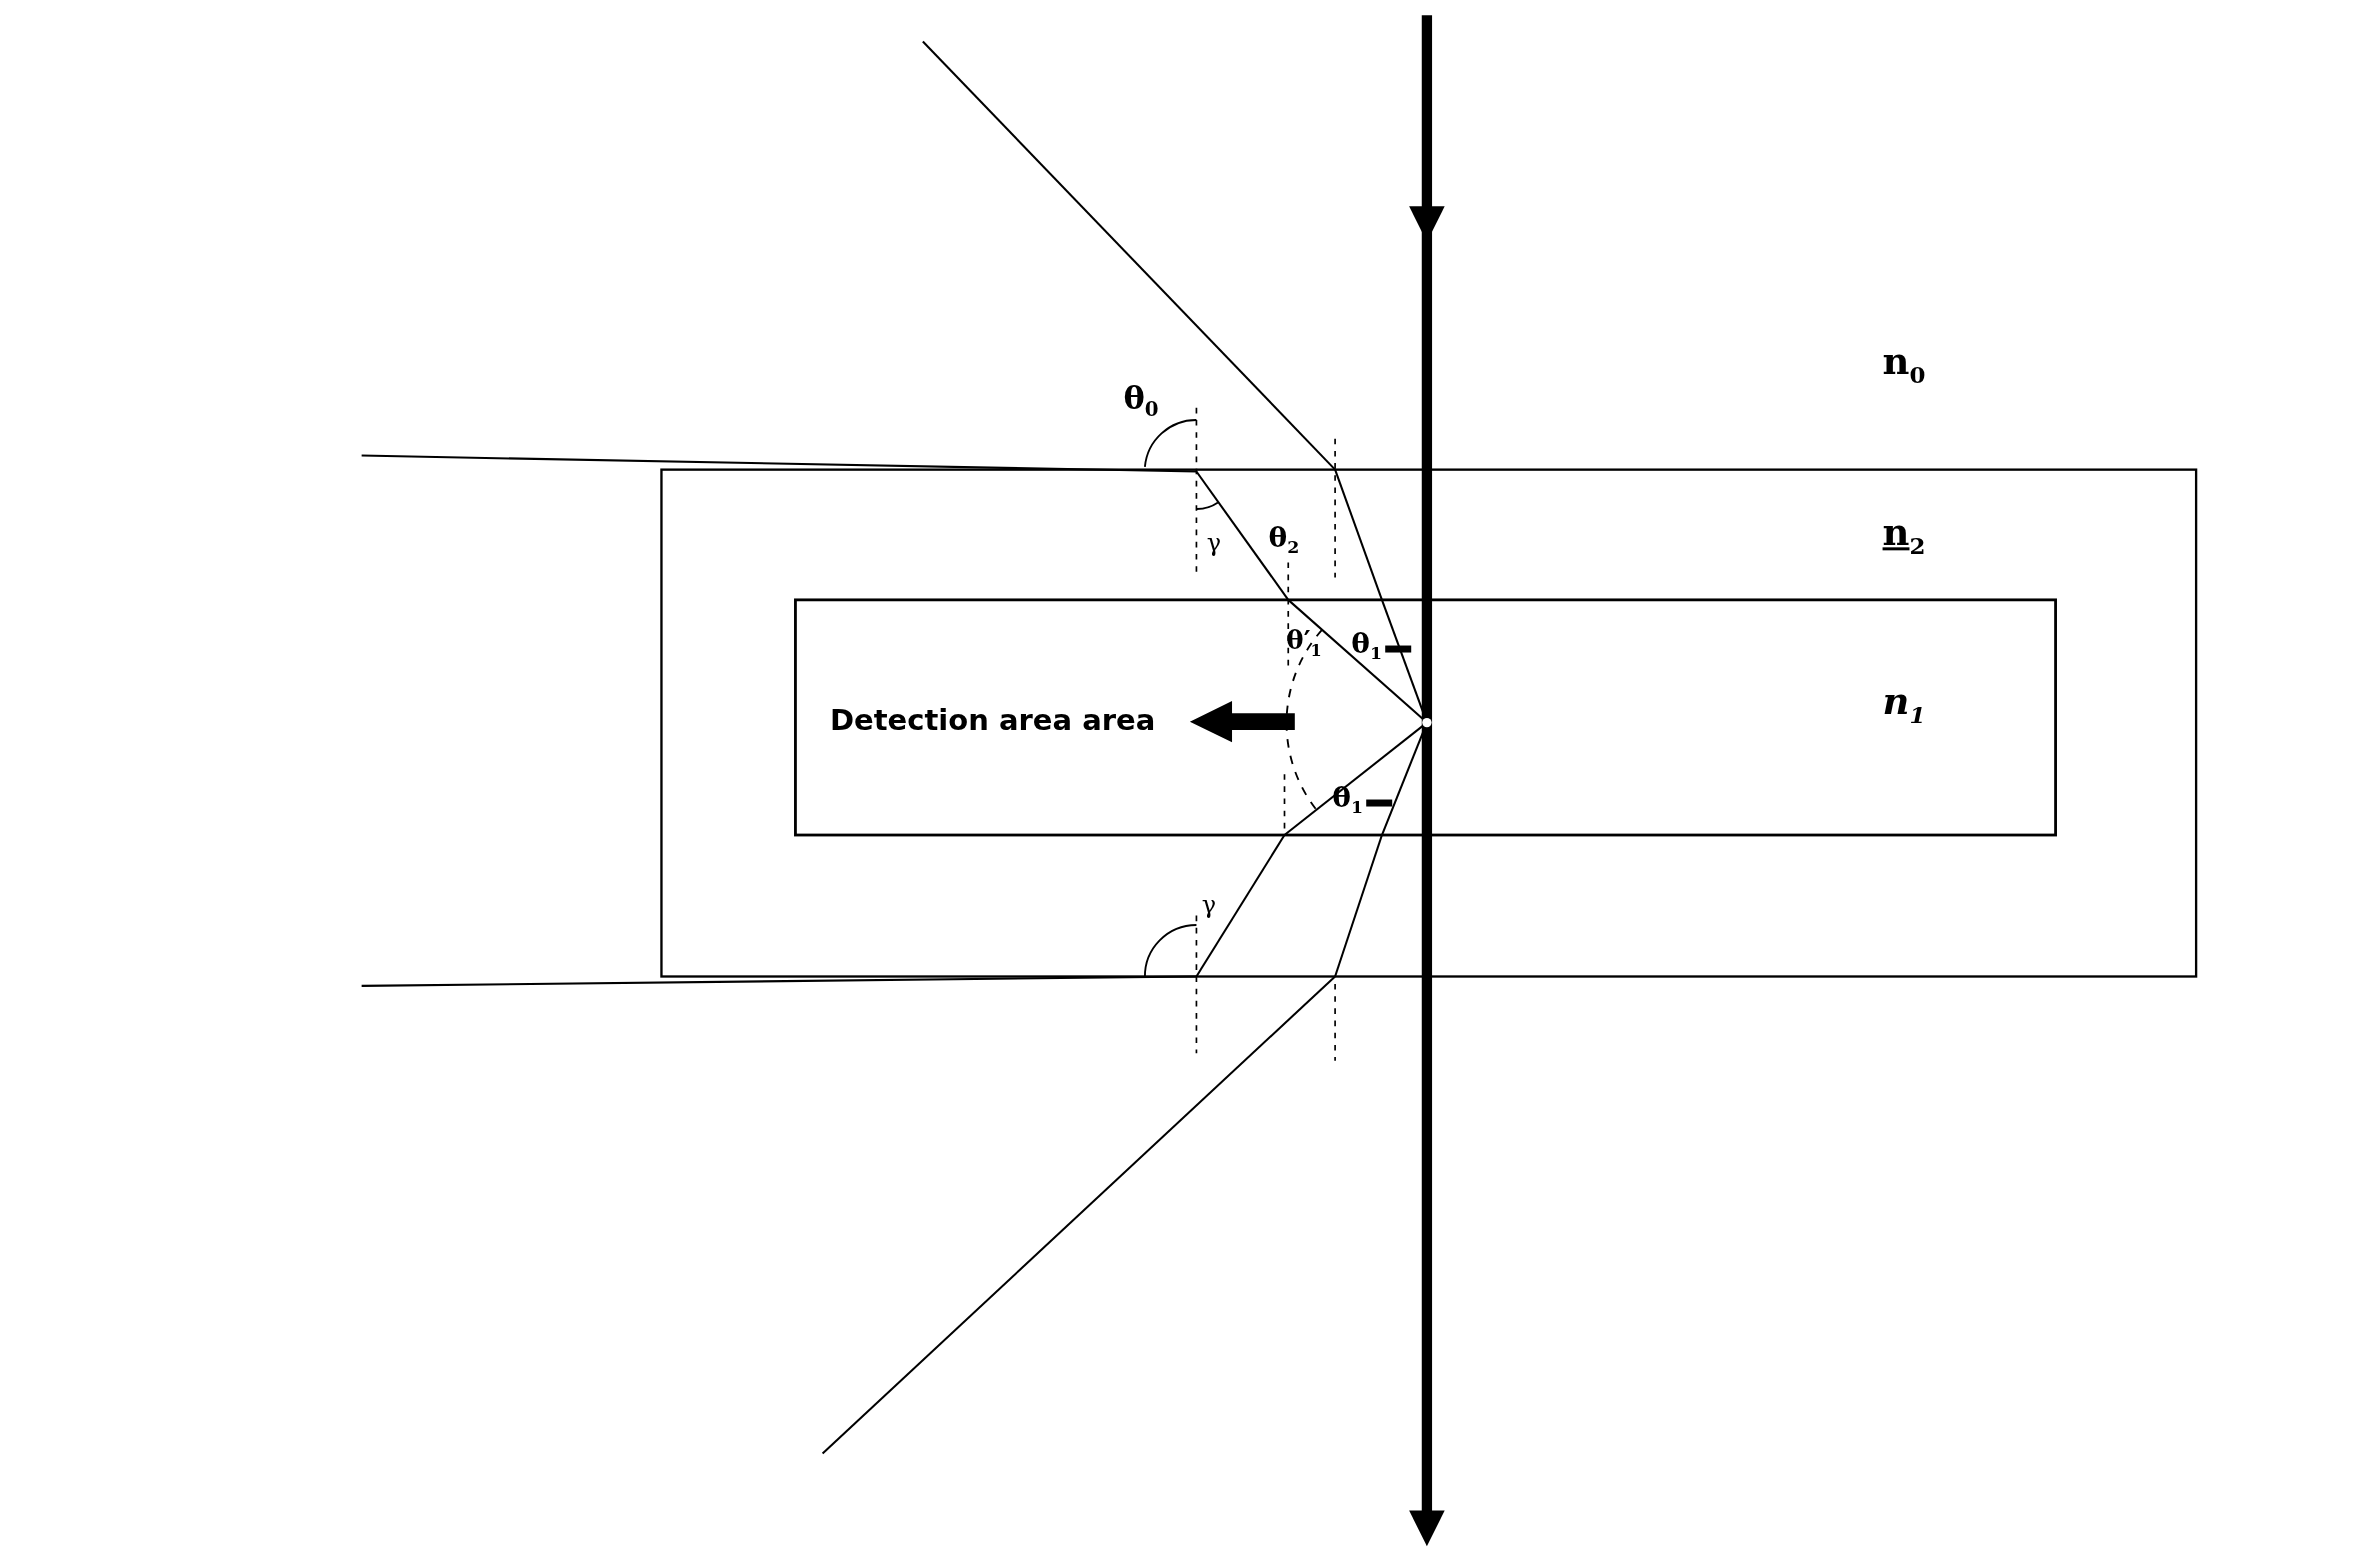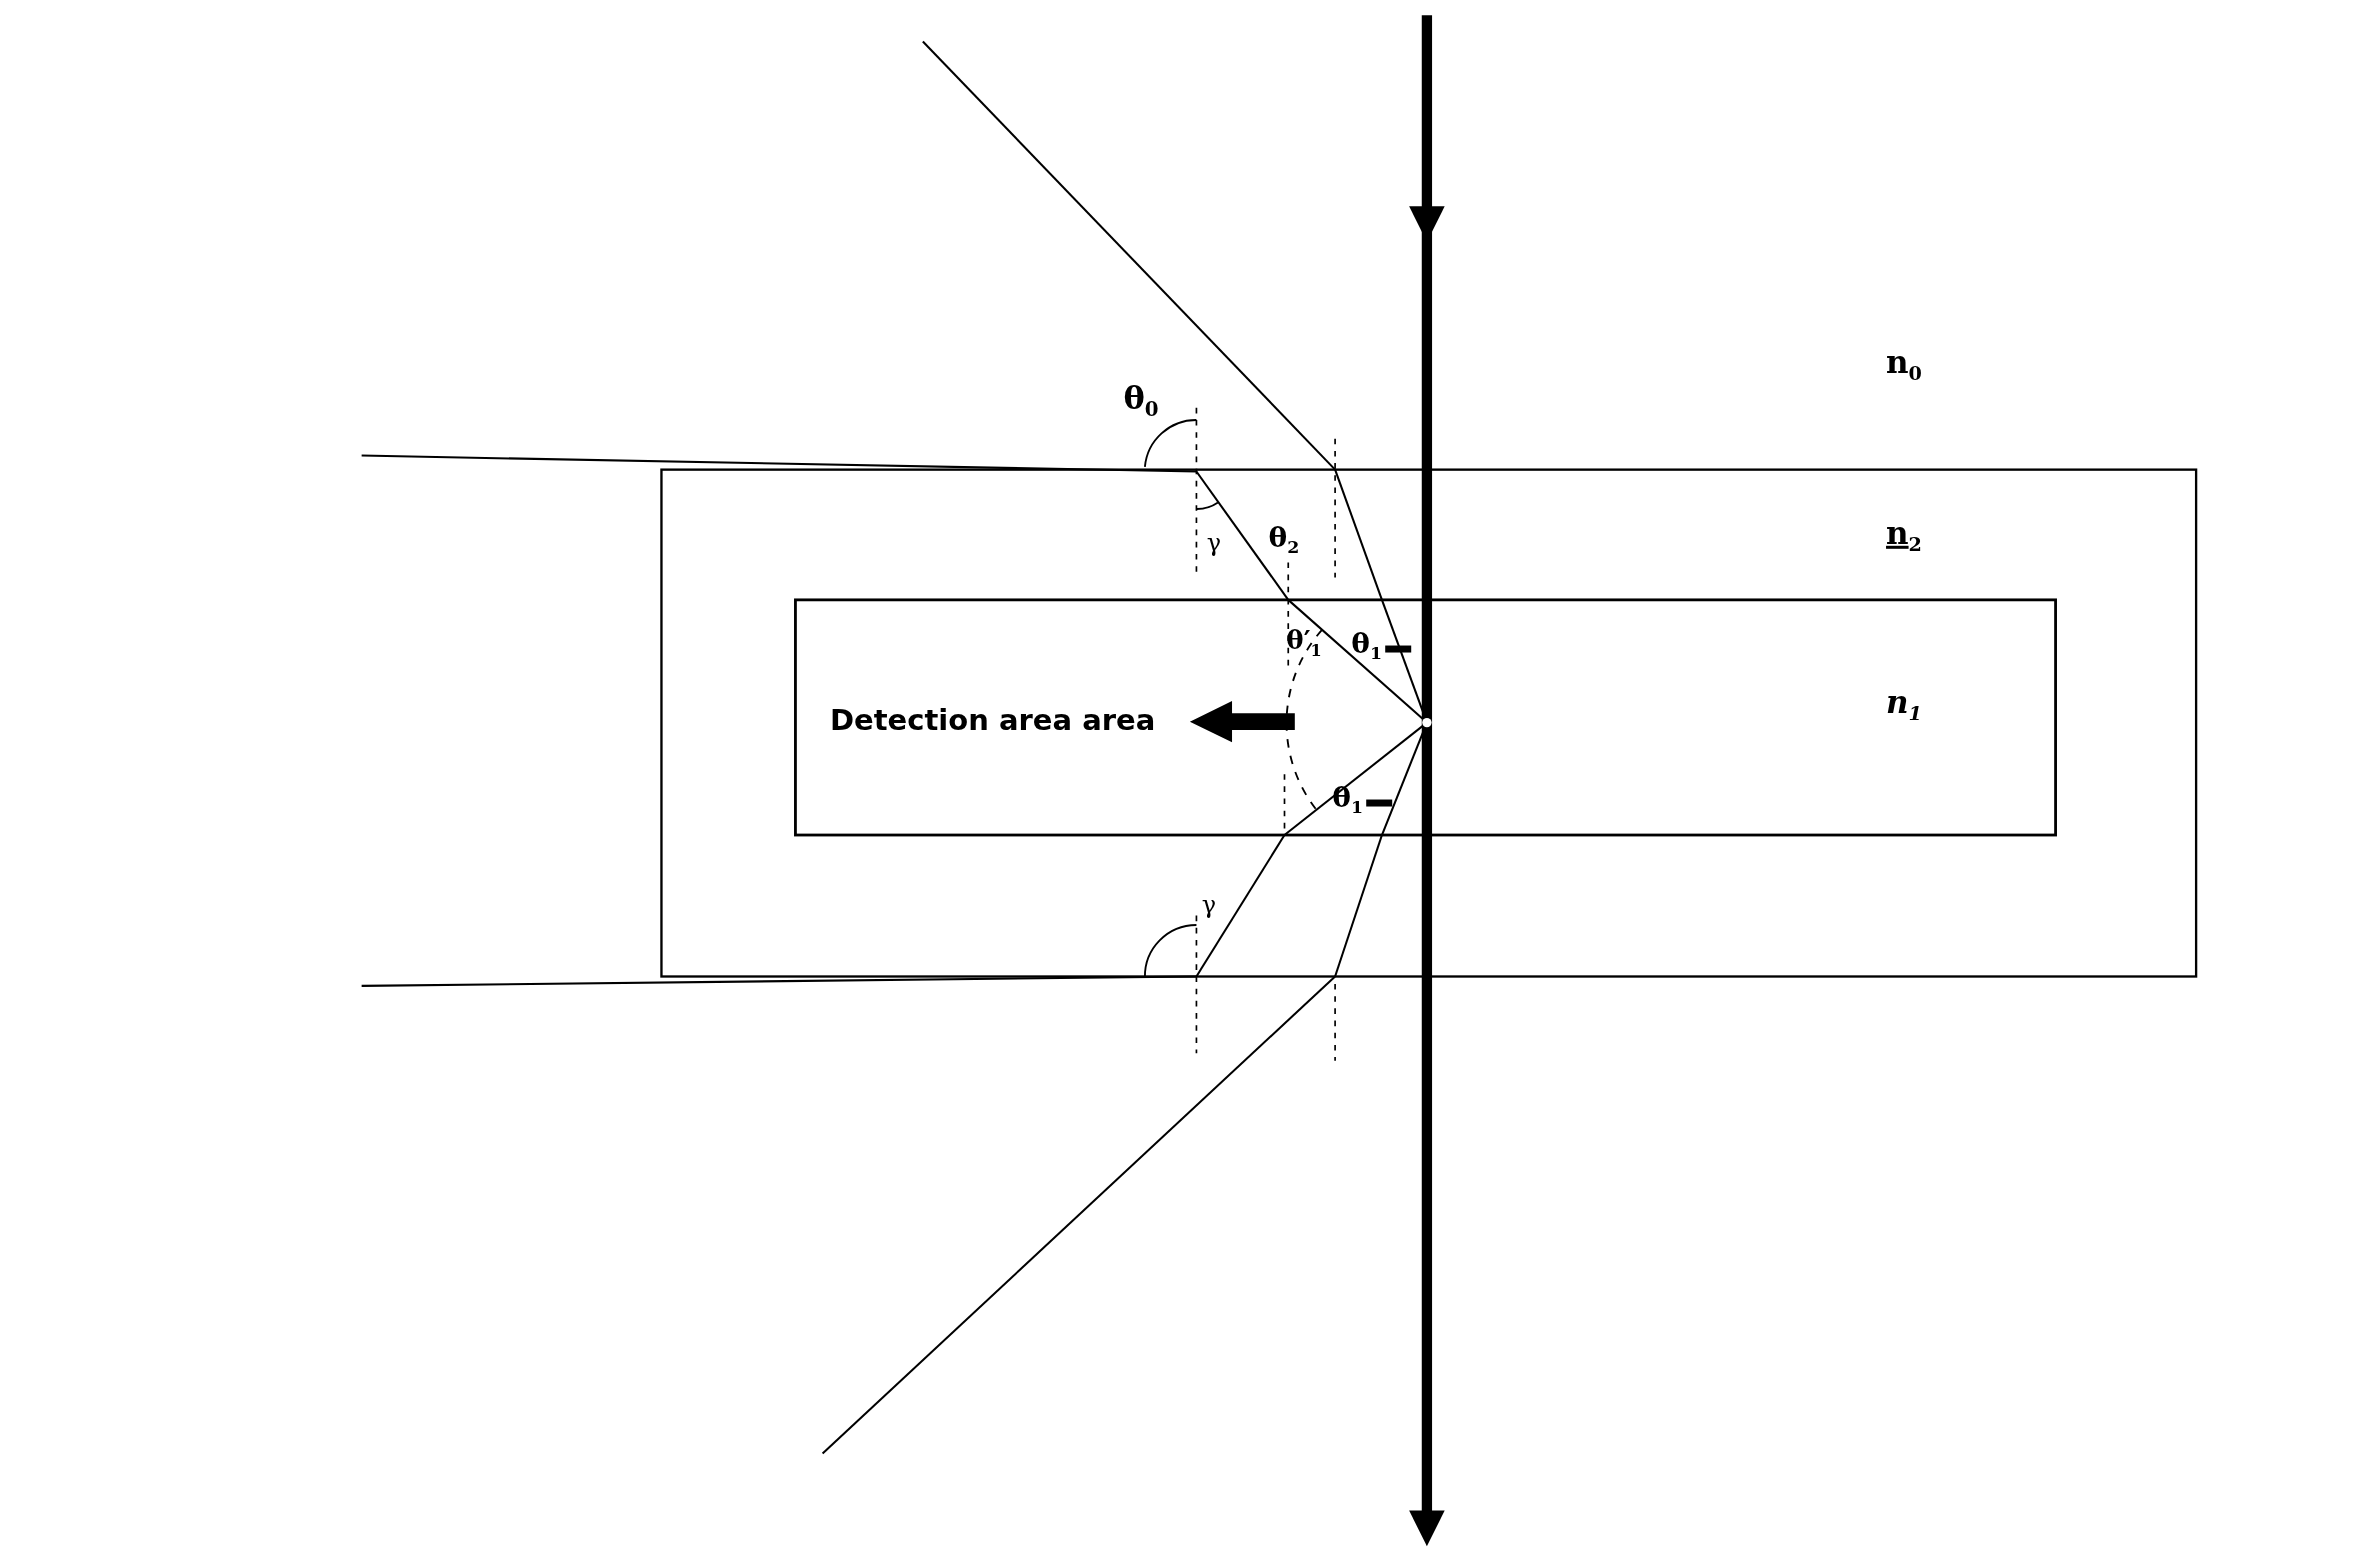--- a/index.html
+++ b/index.html
@@ -25,7 +25,7 @@
   .sz-30{font-size:28px;}
   .sz-28{font-size:26px;text-align:right;}
   .sz-26{font-size:24px;font-weight:normal;}
-  .sz-33{font-size:31px;}
+  .sz-33{font-size:37px;}
   .thick-bar{
     display:inline-block;
     width:26px;

